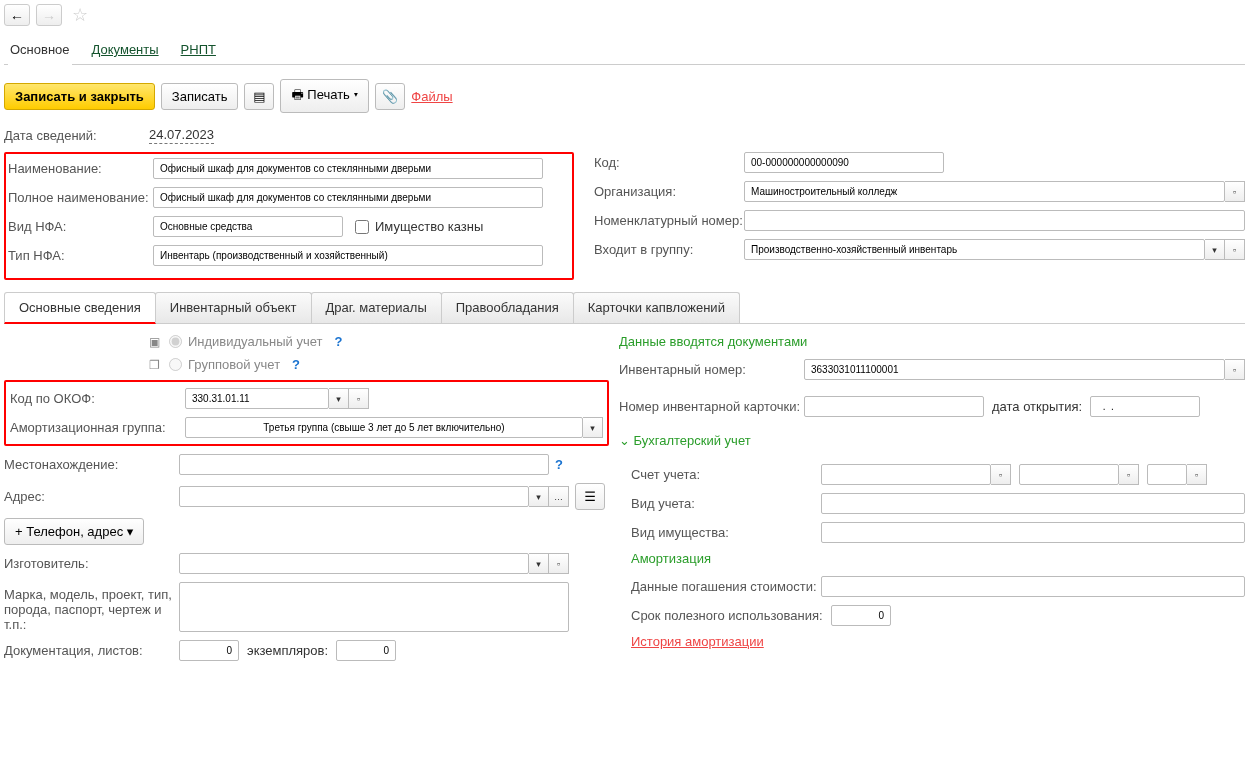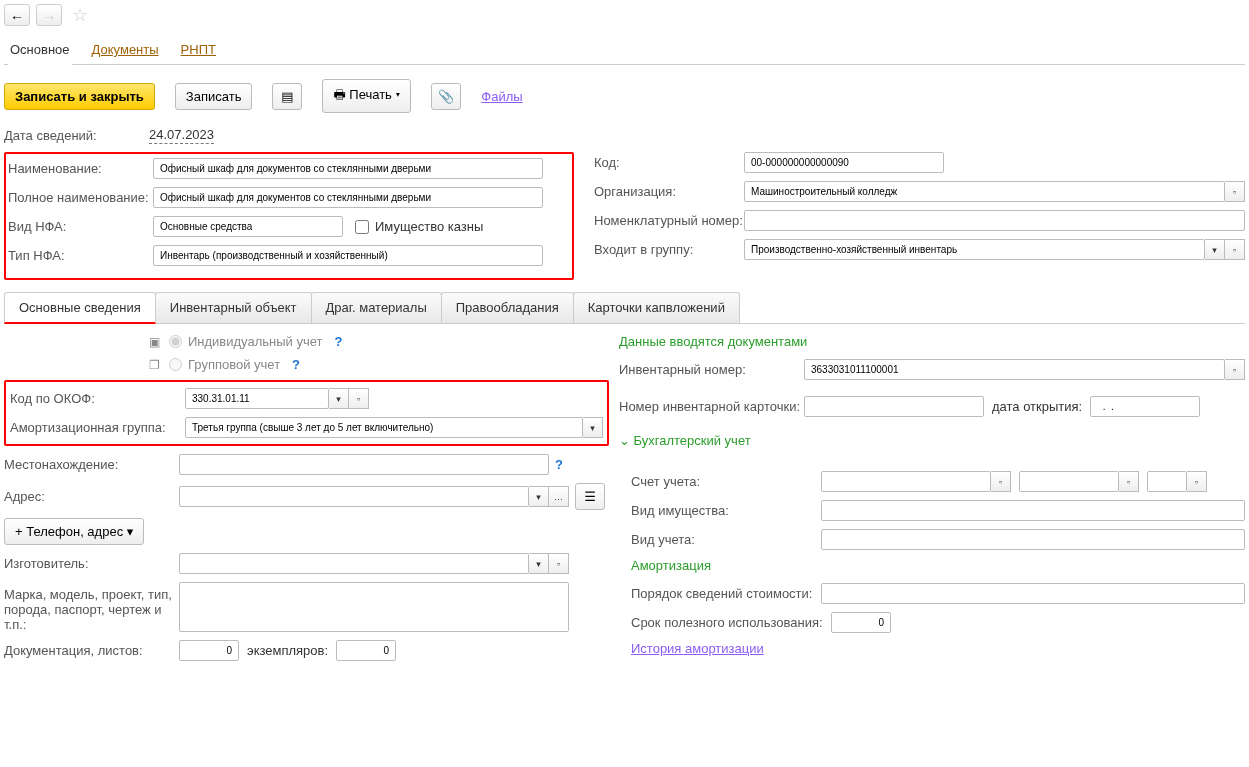--- a/index.html
+++ b/index.html
@@ -9,7 +9,7 @@
 .star-icon { font-size: 18px; color: #ccc; margin: 0 4px; }
 .page-title { font-size: 19px; font-weight: normal; }
 .nav-tabs { border-bottom: 1px solid #ccc; display: flex; gap: 18px; margin-bottom: 14px; padding-left: 4px; }
-.nav-tab { padding: 6px 2px; cursor: pointer; color: #a16207; text-decoration: underline; }
+.nav-tab { padding: 6px 2px; cursor: pointer; color: #14532d; text-decoration: underline; }
 .nav-tab.active { color: #333; text-decoration: none; border-bottom: 3px solid #fff; margin-bottom: -2px; position: relative; }
 .toolbar { display: flex; align-items: center; gap: 20px; margin-bottom: 14px; }
 .btn { border: 1px solid #bbb; background: linear-gradient(#fff,#eee); border-radius: 3px; padding: 5px 10px; cursor: pointer; font-size: 13px; }

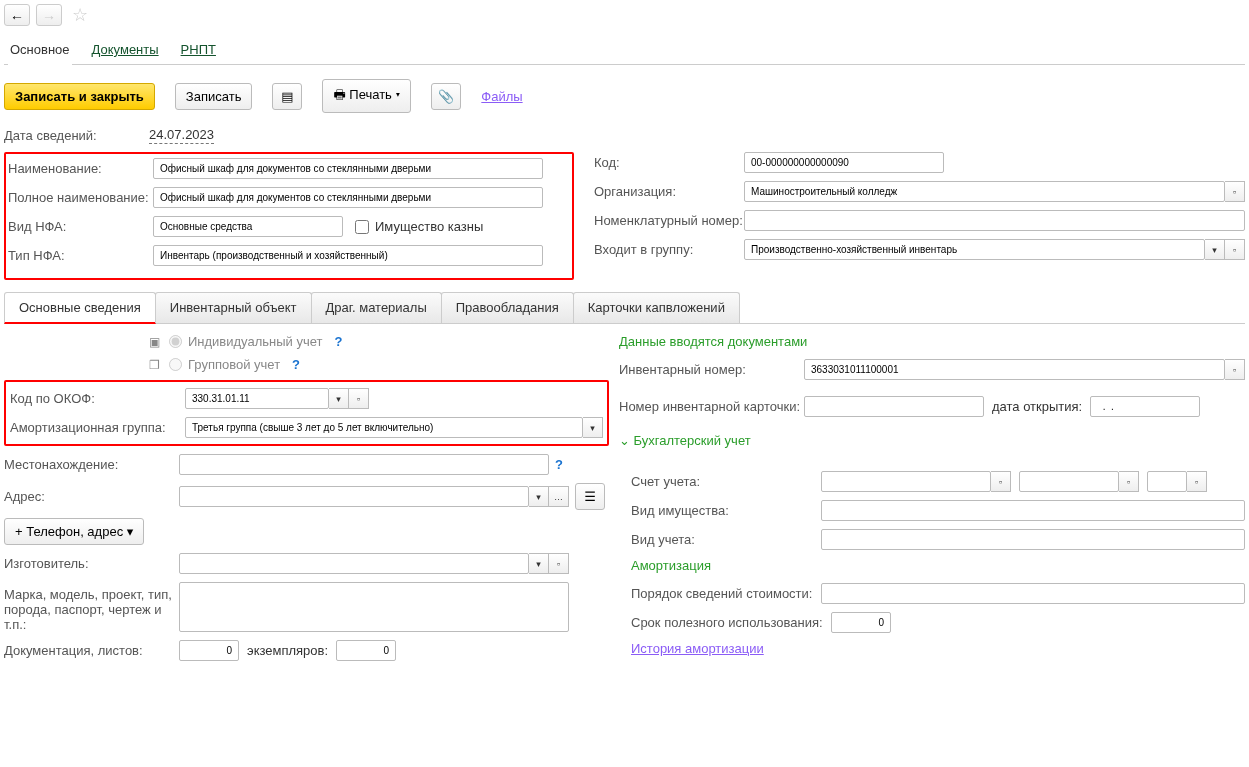--- a/index.html
+++ b/index.html
@@ -11,7 +11,7 @@
 .nav-tabs { border-bottom: 1px solid #ccc; display: flex; gap: 18px; margin-bottom: 14px; padding-left: 4px; }
 .nav-tab { padding: 6px 2px; cursor: pointer; color: #14532d; text-decoration: underline; }
 .nav-tab.active { color: #333; text-decoration: none; border-bottom: 3px solid #fff; margin-bottom: -2px; position: relative; }
-.toolbar { display: flex; align-items: center; gap: 20px; margin-bottom: 14px; }
+.toolbar { display: flex; align-items: center; gap: 6px; margin-bottom: 14px; }
 .btn { border: 1px solid #bbb; background: linear-gradient(#fff,#eee); border-radius: 3px; padding: 5px 10px; cursor: pointer; font-size: 13px; }
 .btn-yellow { background: linear-gradient(#ffe66d,#ffcc00); border-color: #d4a800; font-weight: bold; }
 .btn-icon { width: 30px; padding: 5px 0; text-align: center; }

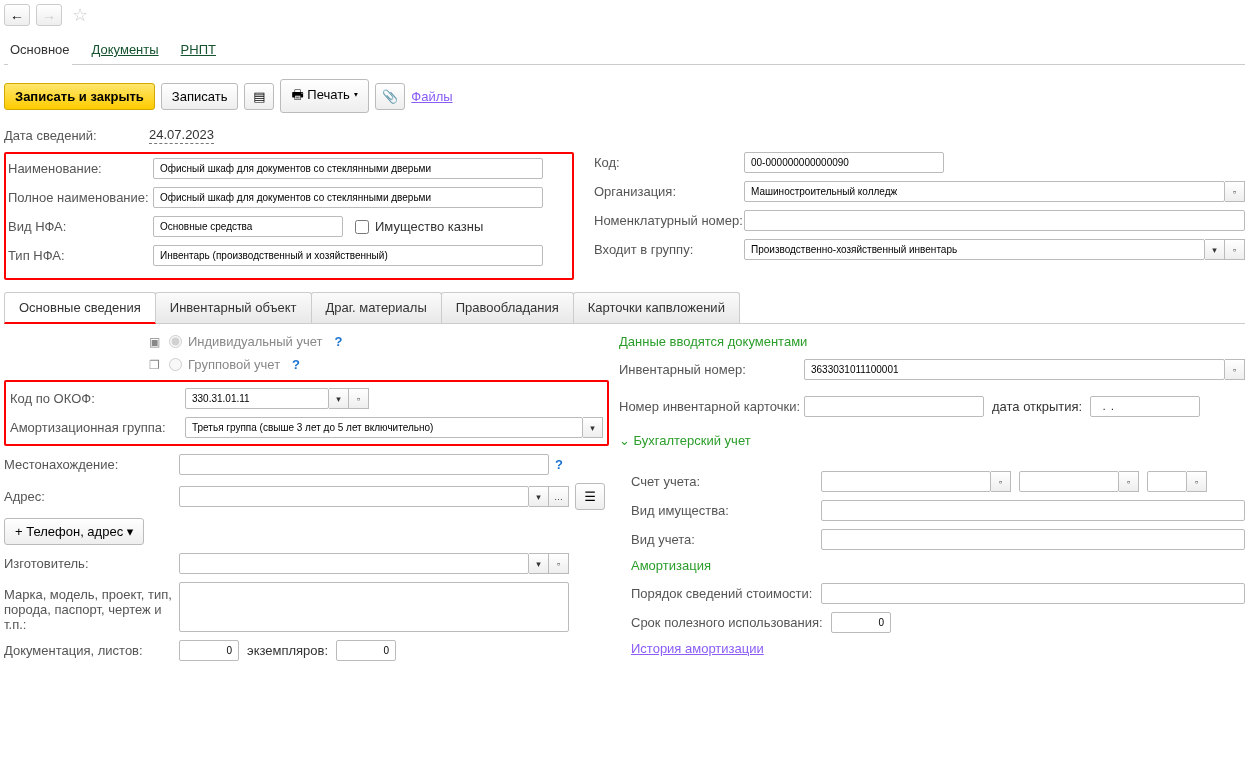--- a/index.html
+++ b/index.html
@@ -15,7 +15,7 @@
 .btn { border: 1px solid #bbb; background: linear-gradient(#fff,#eee); border-radius: 3px; padding: 5px 10px; cursor: pointer; font-size: 13px; }
 .btn-yellow { background: linear-gradient(#ffe66d,#ffcc00); border-color: #d4a800; font-weight: bold; }
 .btn-icon { width: 30px; padding: 5px 0; text-align: center; }
-.link { color: #8b5cf6; text-decoration: underline; cursor: pointer; }
+.link { color: #ef4444; text-decoration: underline; cursor: pointer; }
 .form-row { display: flex; align-items: center; margin-bottom: 8px; }
 .lbl { width: 145px; color: #555; }
 .inp { border: 1px solid #bbb; border-radius: 2px; padding: 4px 6px; font-size: 10px; background: #fff; }

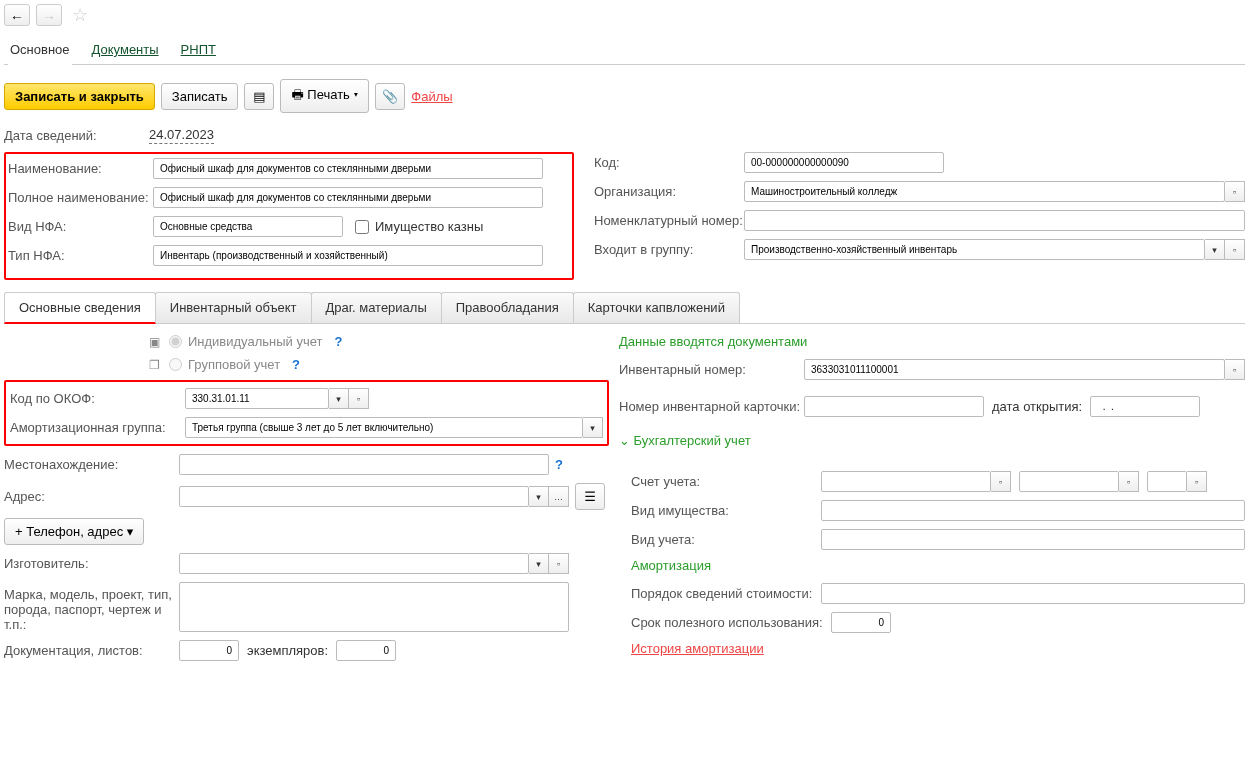--- a/index.html
+++ b/index.html
@@ -155,7 +155,7 @@
       <div class="form-row" style="margin-bottom:0">
         <span class="lbl" style="width:175px">Амортизационная группа:</span>
         <div class="sel-wrap" style="flex:1">
-          <input class="inp" style="flex: 1 1 0%;" value="Третья группа (свыше 3 лет до 5 лет включительно)">
+          <input class="inp" style="flex: 1 1 0%; text-align: center;" value="Третья группа (свыше 3 лет до 5 лет включительно)">
           <span class="sel-btn">▾</span>
         </div>
       </div>

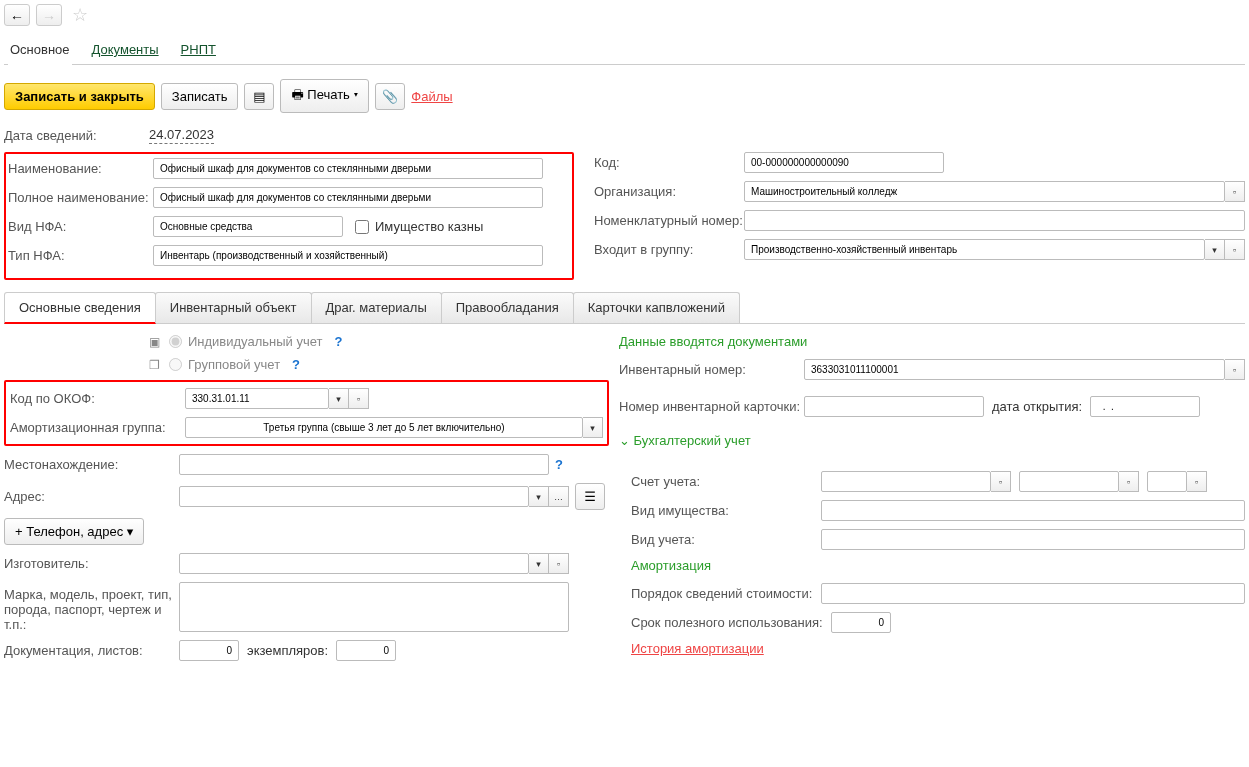--- a/index.html
+++ b/index.html
@@ -39,7 +39,7 @@
 .chk { width: 14px; height: 14px; margin-right: 6px; vertical-align: middle; }
 textarea.inp { resize: none; height: 50px; }
 .num-inp { width: 60px; text-align: right; }
-.expand { color: #2a9d2a; cursor: pointer; margin-bottom: 23px; display: block; }
+.expand { color: #2a9d2a; cursor: pointer; margin-bottom: 16px; display: block; }
 </style>
 </head>
 <body>

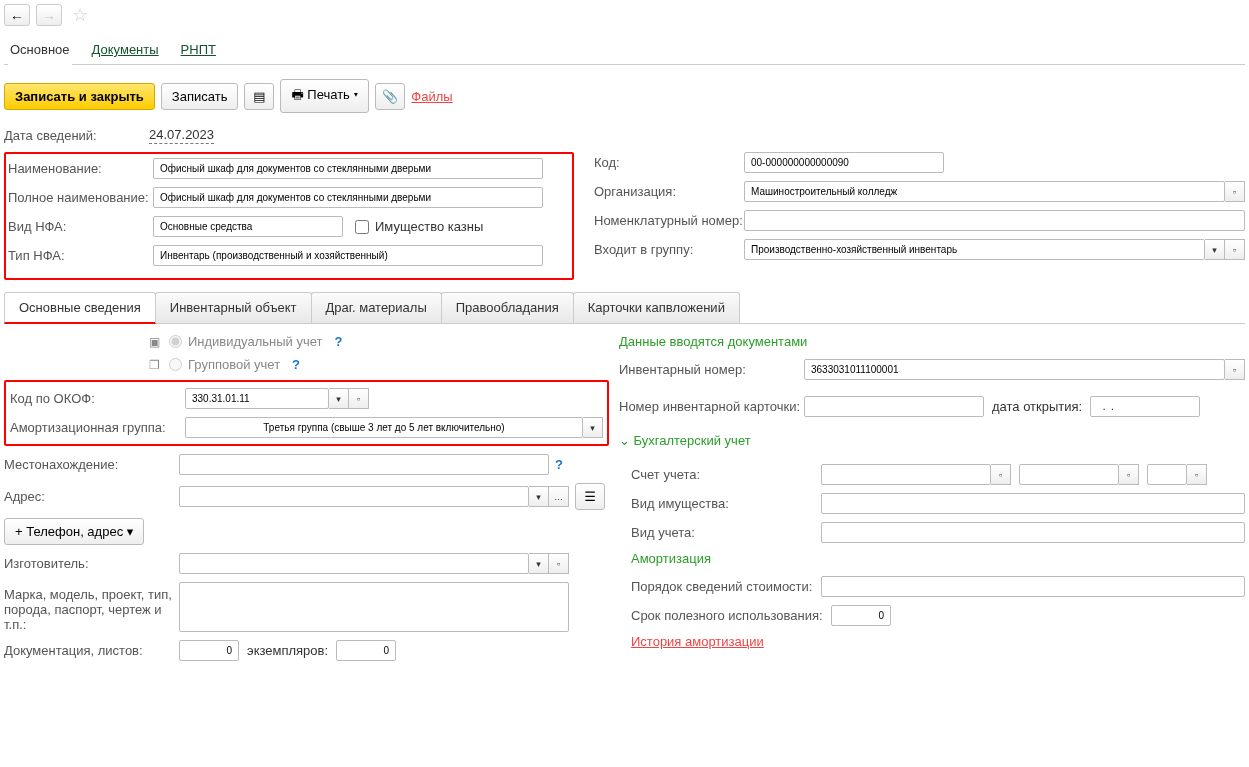--- a/index.html
+++ b/index.html
@@ -231,13 +231,13 @@
           </div>
       </div>
       <div class="form-row">
+        <span class="lbl" style="width:190px">Вид учета:</span>
+        <input class="inp" style="flex: 1 1 0%;">
+      </div>
+      <div class="form-row">
         <span class="lbl" style="width:190px">Вид имущества:</span>
         <input class="inp" style="flex: 1 1 0%;">
       </div>
-      <div class="form-row">
-        <span class="lbl" style="width:190px">Вид учета:</span>
-        <input class="inp" style="flex: 1 1 0%;">
-      </div>
       <div class="green-h">Амортизация</div>
       <div class="form-row">
         <span class="lbl" style="width:190px">Порядок сведений стоимости:</span>

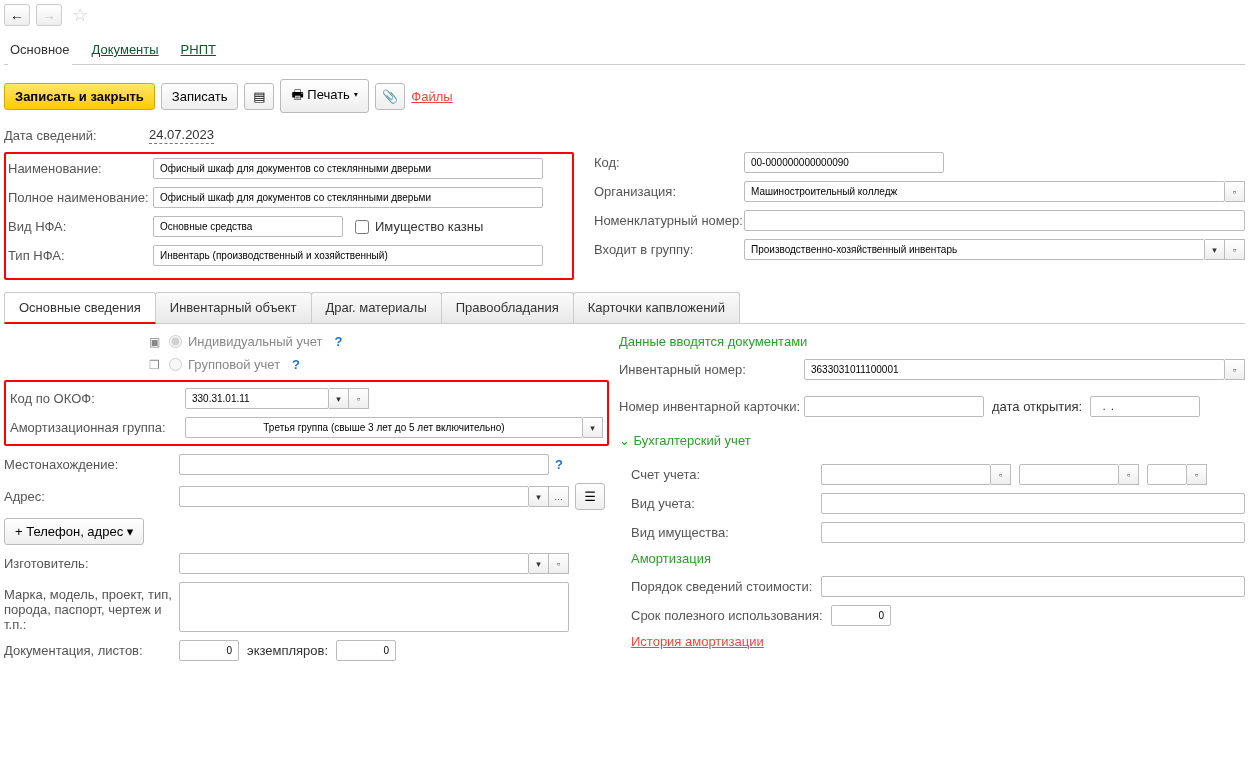--- a/index.html
+++ b/index.html
@@ -240,7 +240,7 @@
       </div>
       <div class="green-h">Амортизация</div>
       <div class="form-row">
-        <span class="lbl" style="width:190px">Порядок сведений стоимости:</span>
+        <span class="lbl" style="width:190px">Данные погашения стоимости:</span>
         <input class="inp" style="flex: 1 1 0%;">
       </div>
       <div class="form-row">

